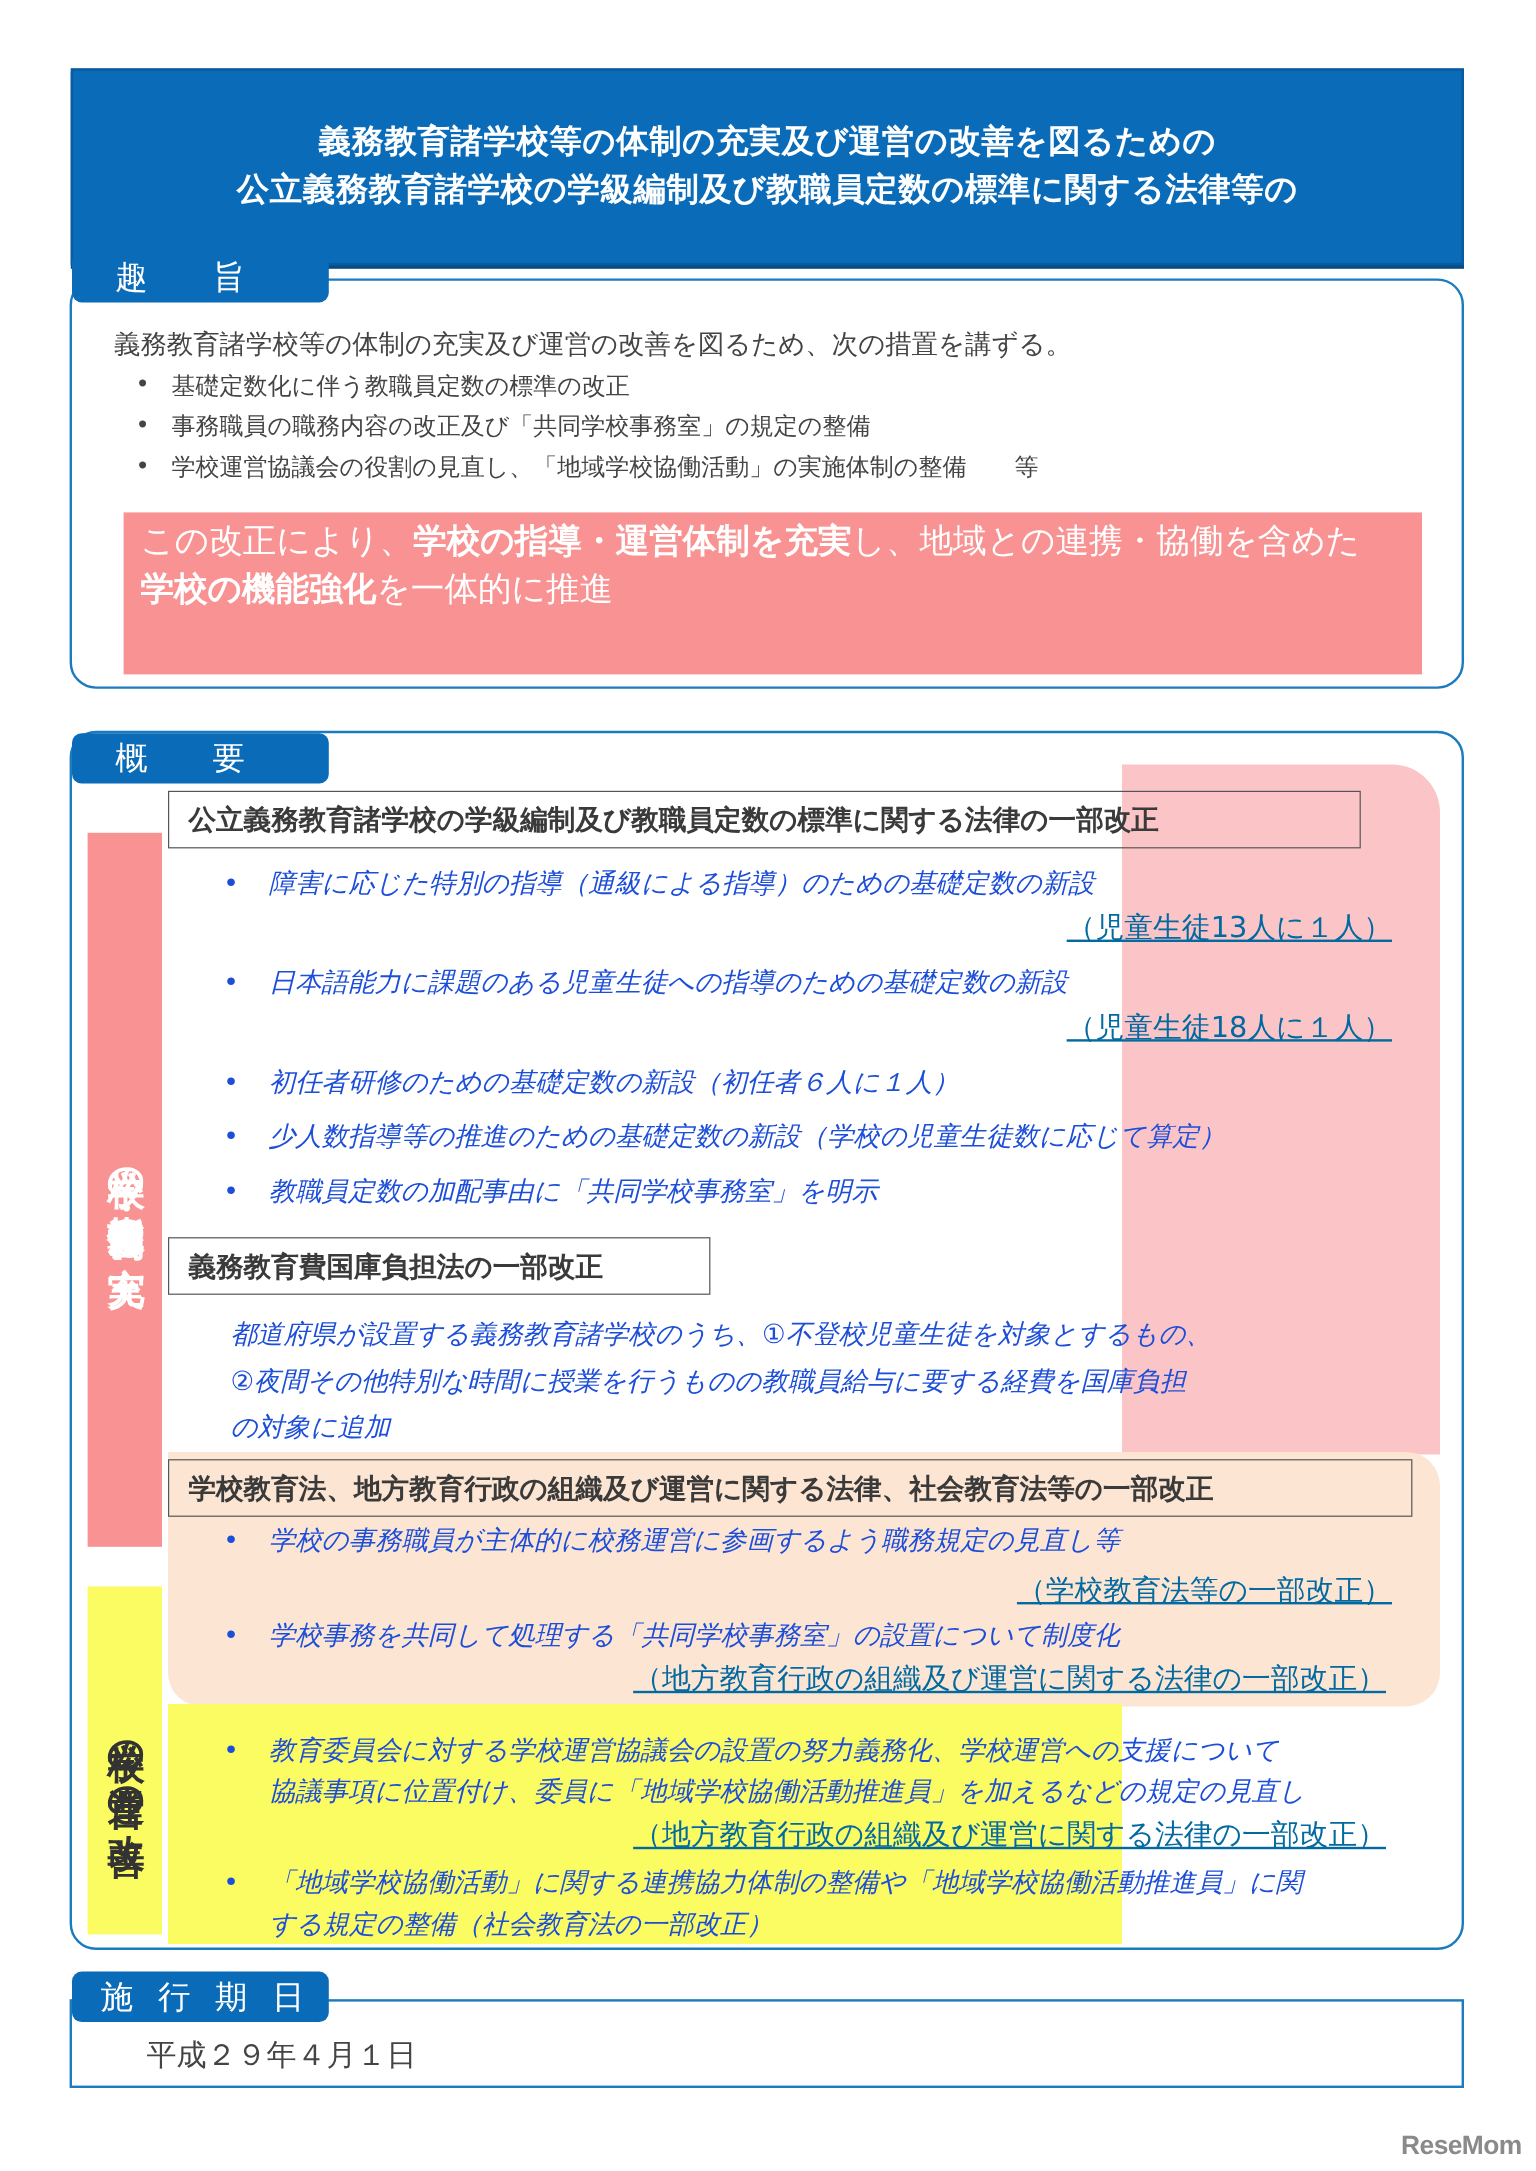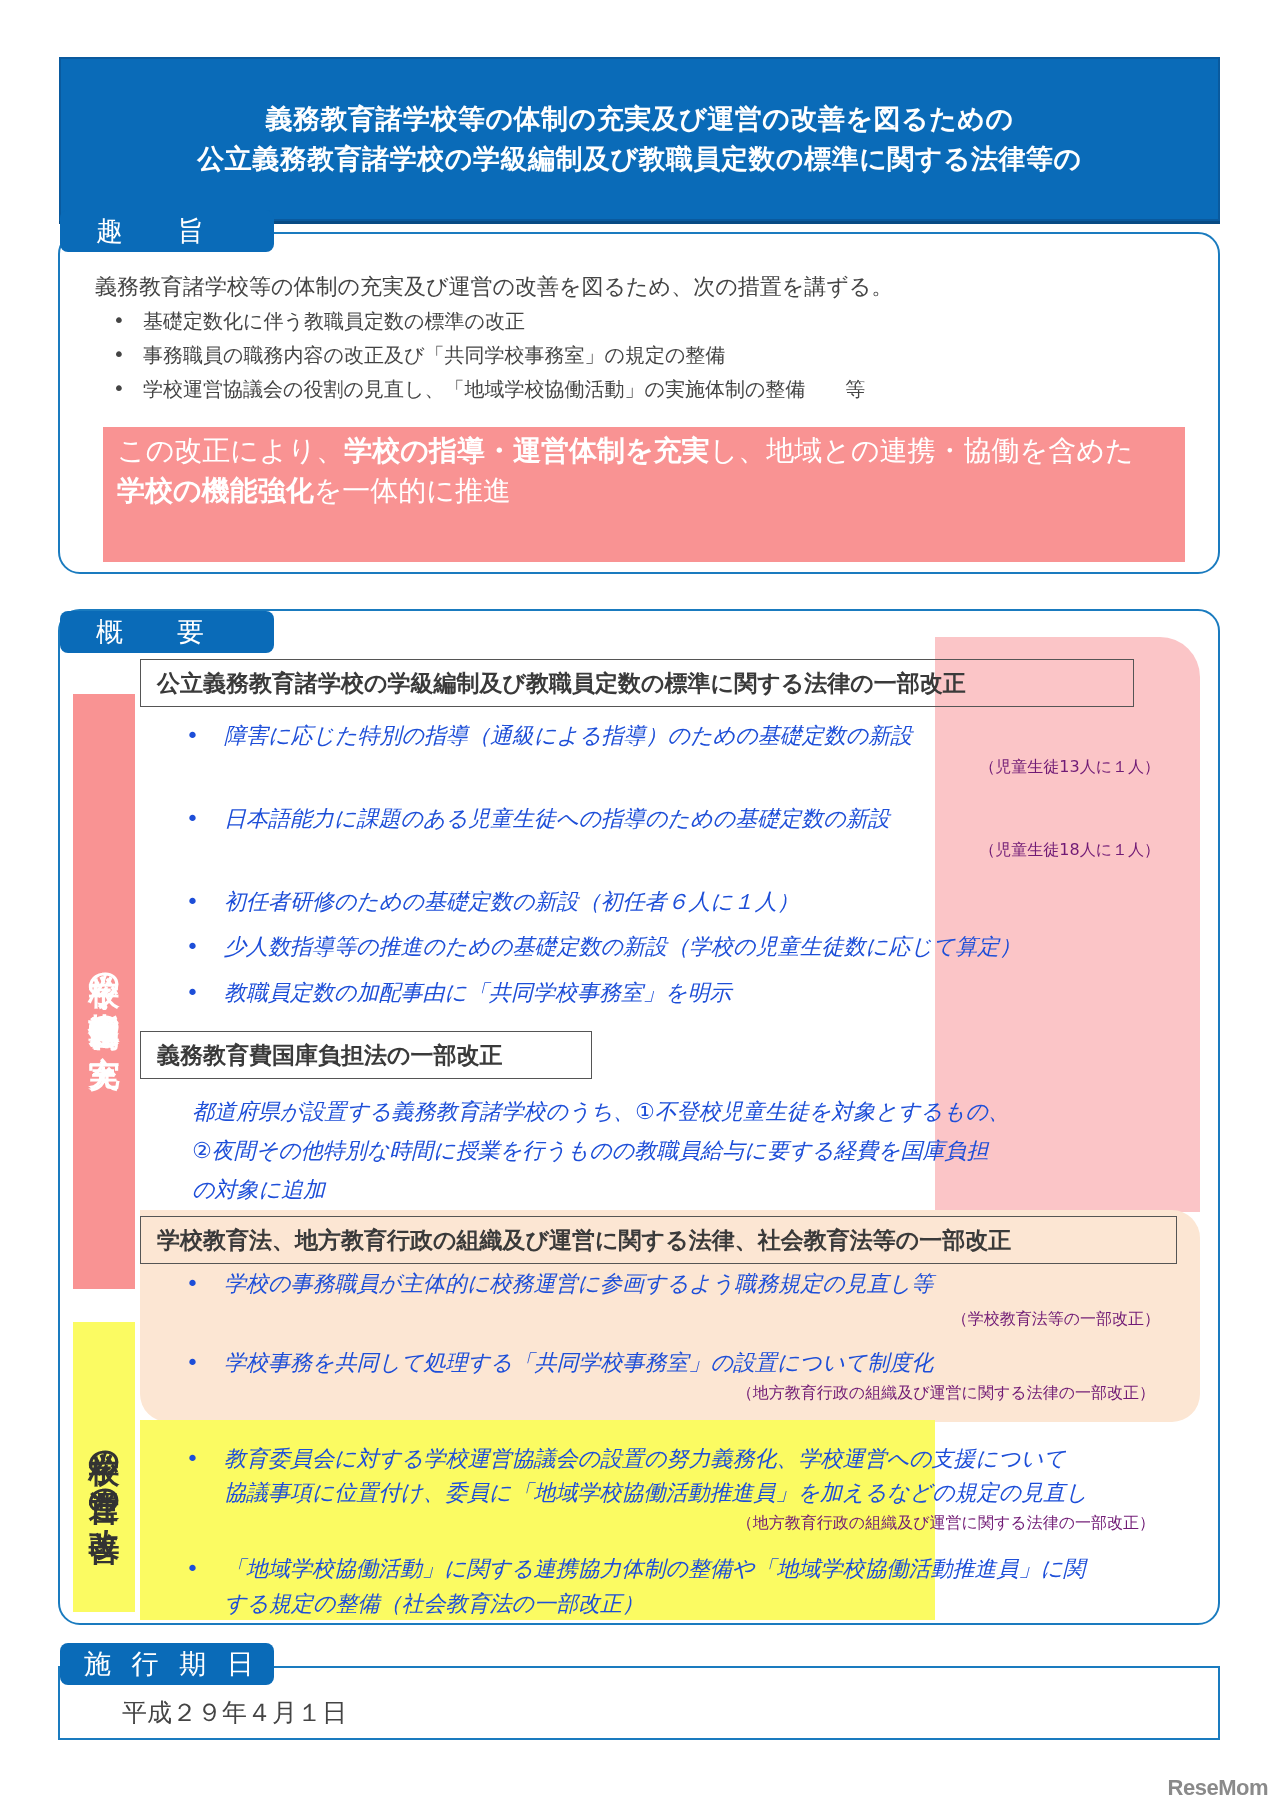--- a/index.html
+++ b/index.html
@@ -38,7 +38,7 @@
              font-weight:bold; font-size:23px; color:#3a3a3a; display:flex; align-items:center; padding-left:16px; white-space:nowrap; }
   .law-box.transparent { background:transparent; }
   .item { font-size:22px; color:#1d4ed8; white-space:nowrap;font-style:italic; }
-  .note { font-size:16px; color:#701a75; white-space:nowrap; text-align:right; }
+  .note { font-size:24px; color:#0369a1; white-space:nowrap; text-align:right;text-decoration:underline; }
   .date { font-size:25px; color:#444; }
   .watermark { right:12px; bottom:8px; font-weight:bold; font-size:22px; color:#8a8a8a; font-family:"Liberation Sans", sans-serif; letter-spacing:-0.5px; }
 </style>

